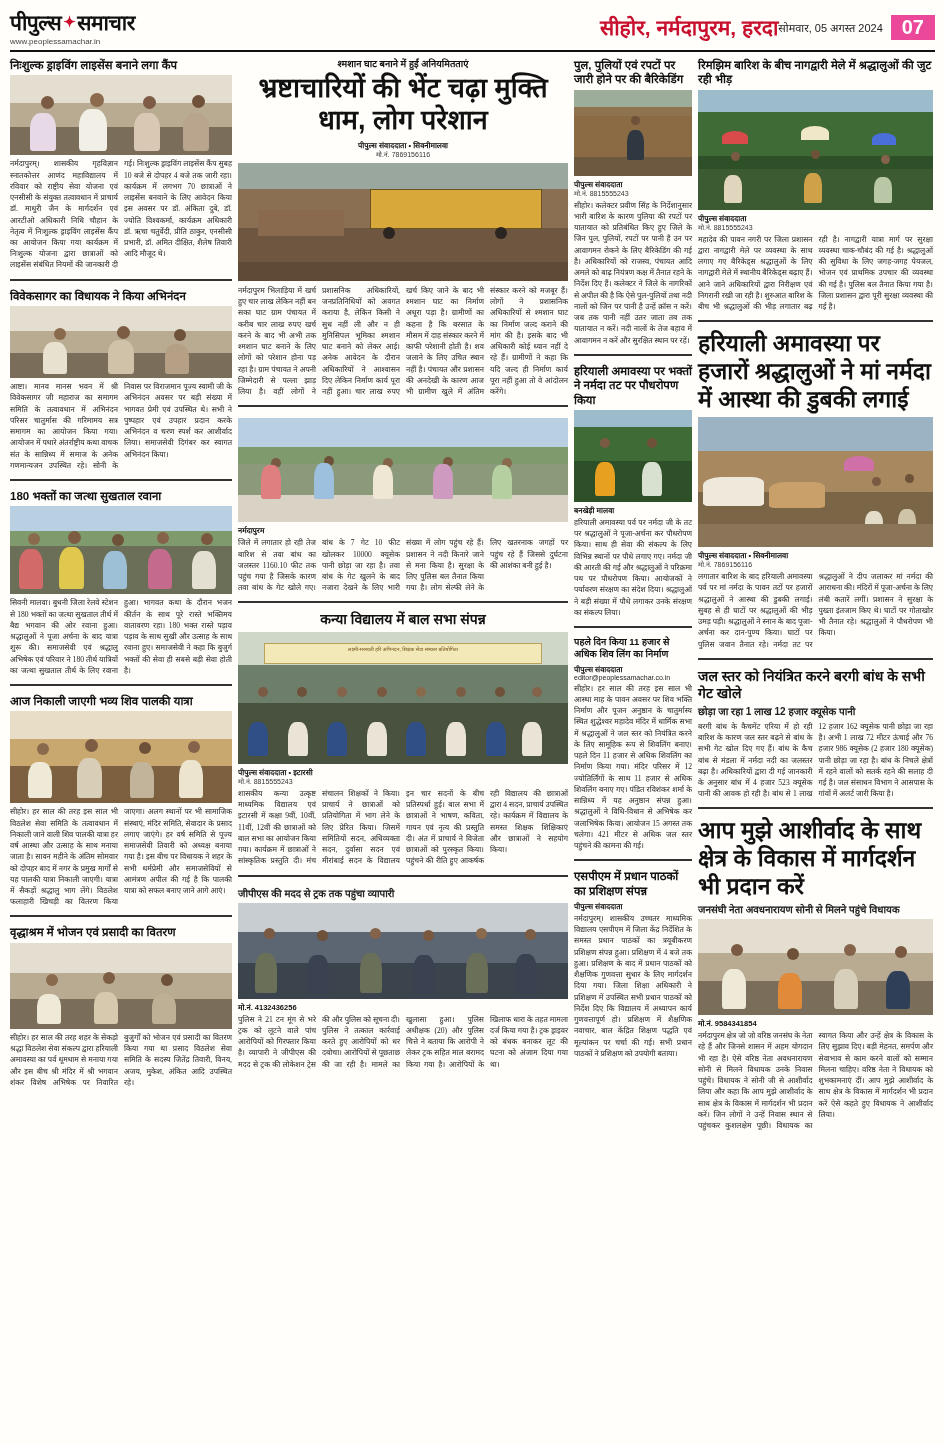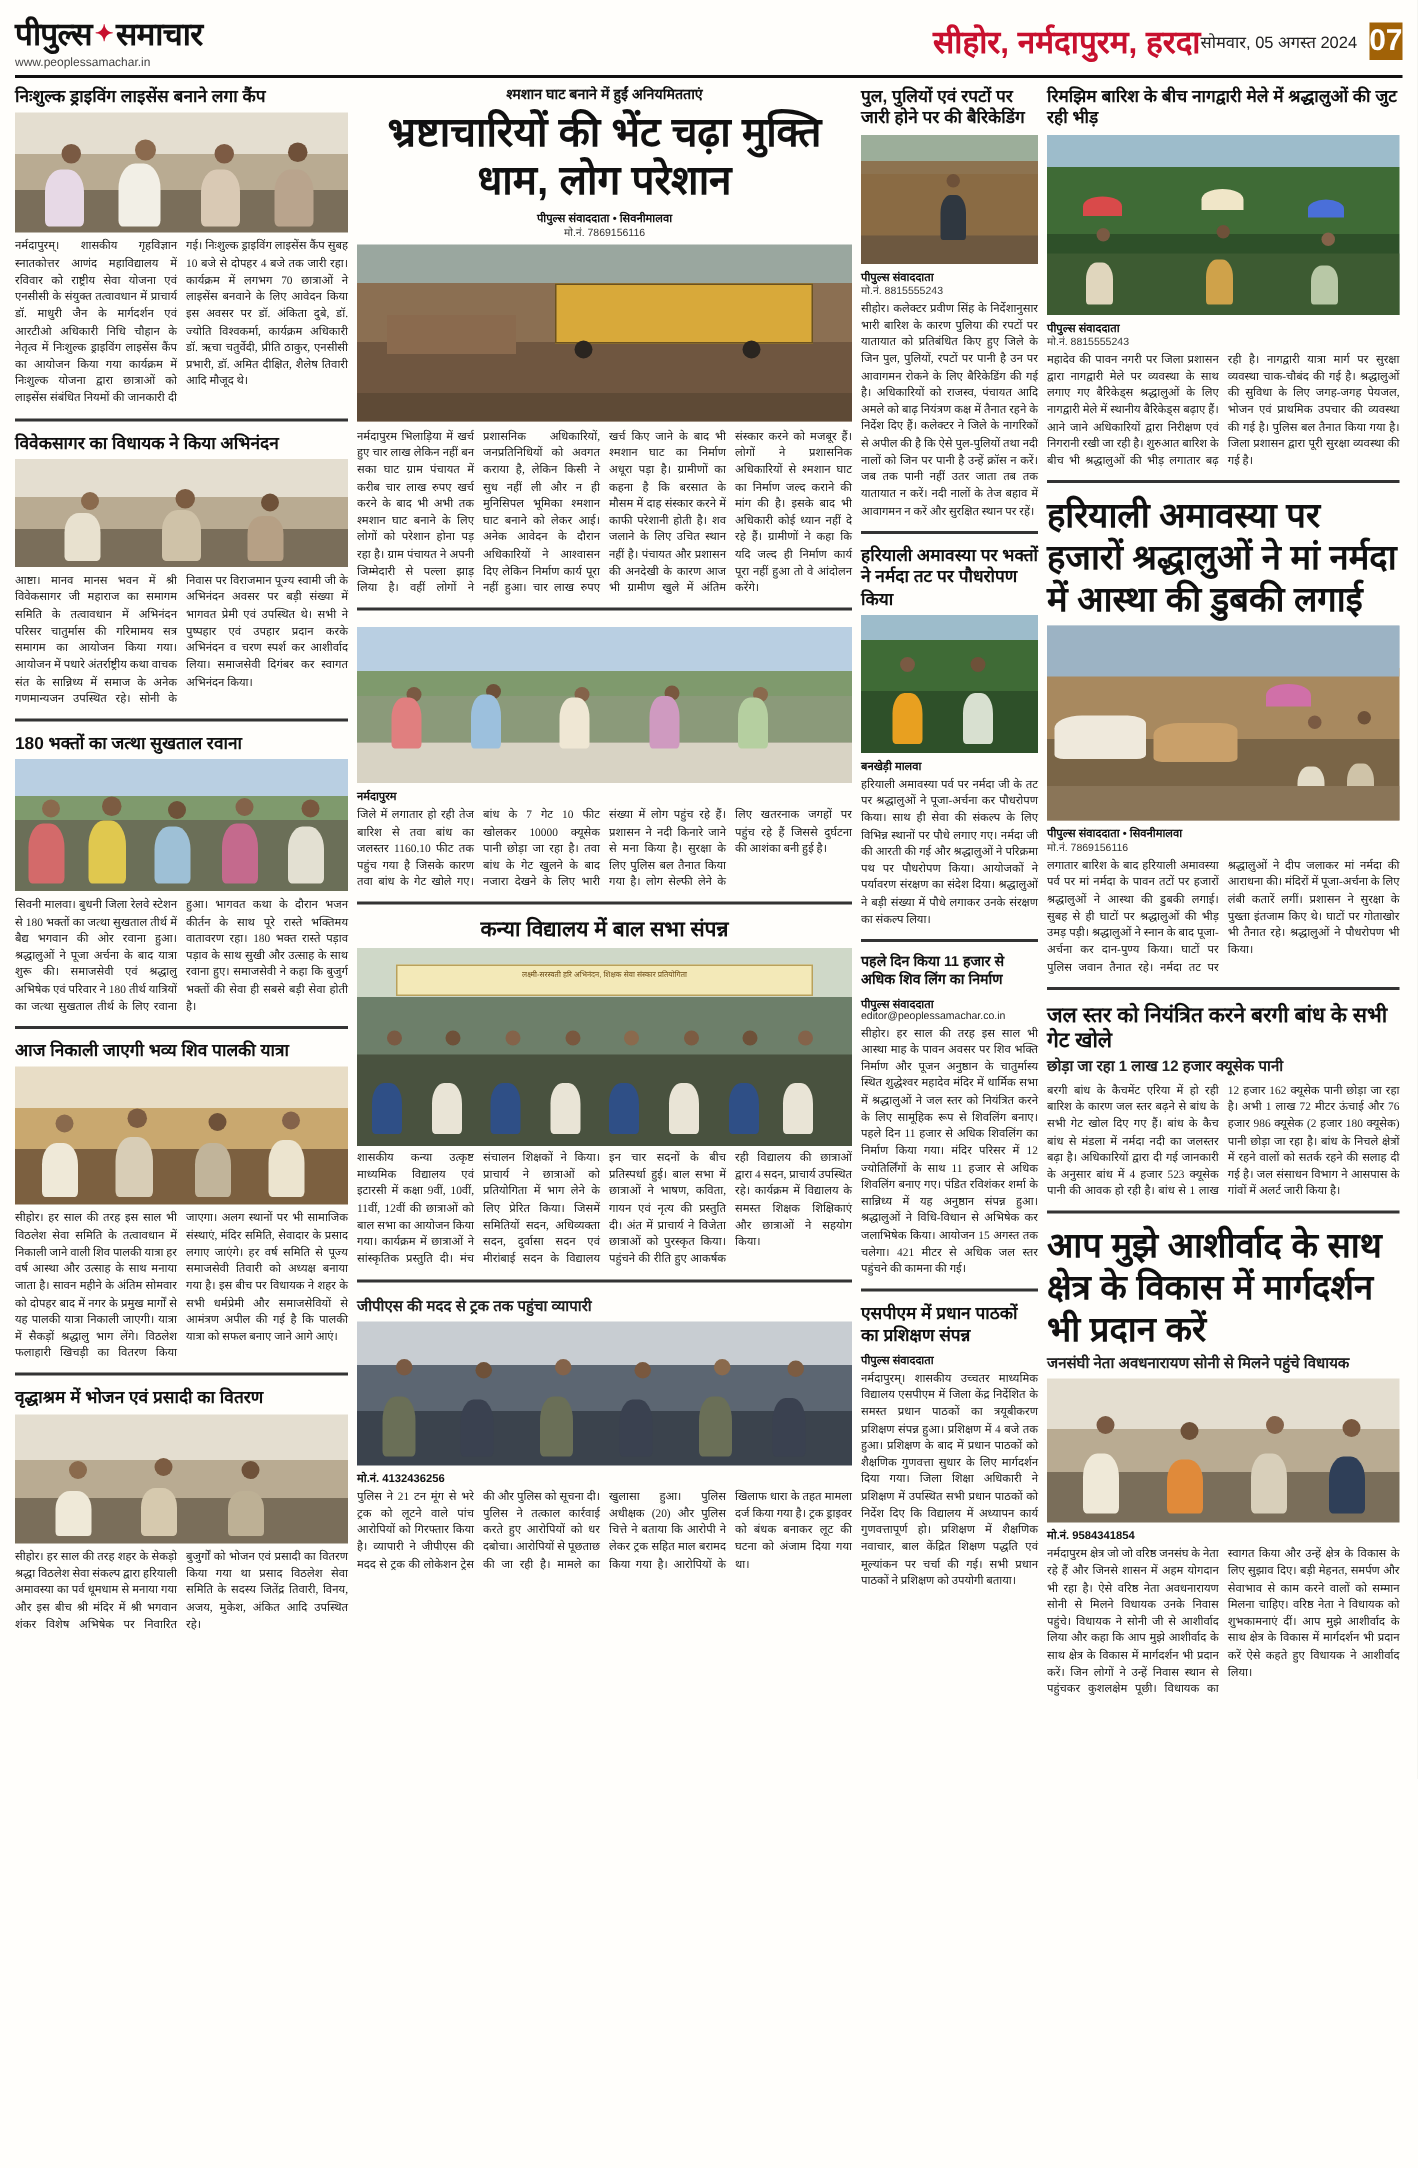--- a/index.html
+++ b/index.html
@@ -26,8 +26,8 @@
     text-align:right; flex:1; letter-spacing:0px; }
   .right-head { display:flex; align-items:center; gap:8px; }
   .date { font-family:"Liberation Sans", sans-serif; font-size:11px; color:#222; }
-  .pageno { background:#a16207; color:#fff; font-family:"Liberation Sans", sans-serif;
-    font-weight:bold; font-size:20px; padding:1px 0; }
+  .pageno { background:#ec4899; color:#fff; font-family:"Liberation Sans", sans-serif;
+    font-weight:bold; font-size:20px; padding:1px 11px; }
 
   
   .grid { display:grid; grid-template-columns: 222px 330px 118px 235px; gap:6px; margin-top:6px;

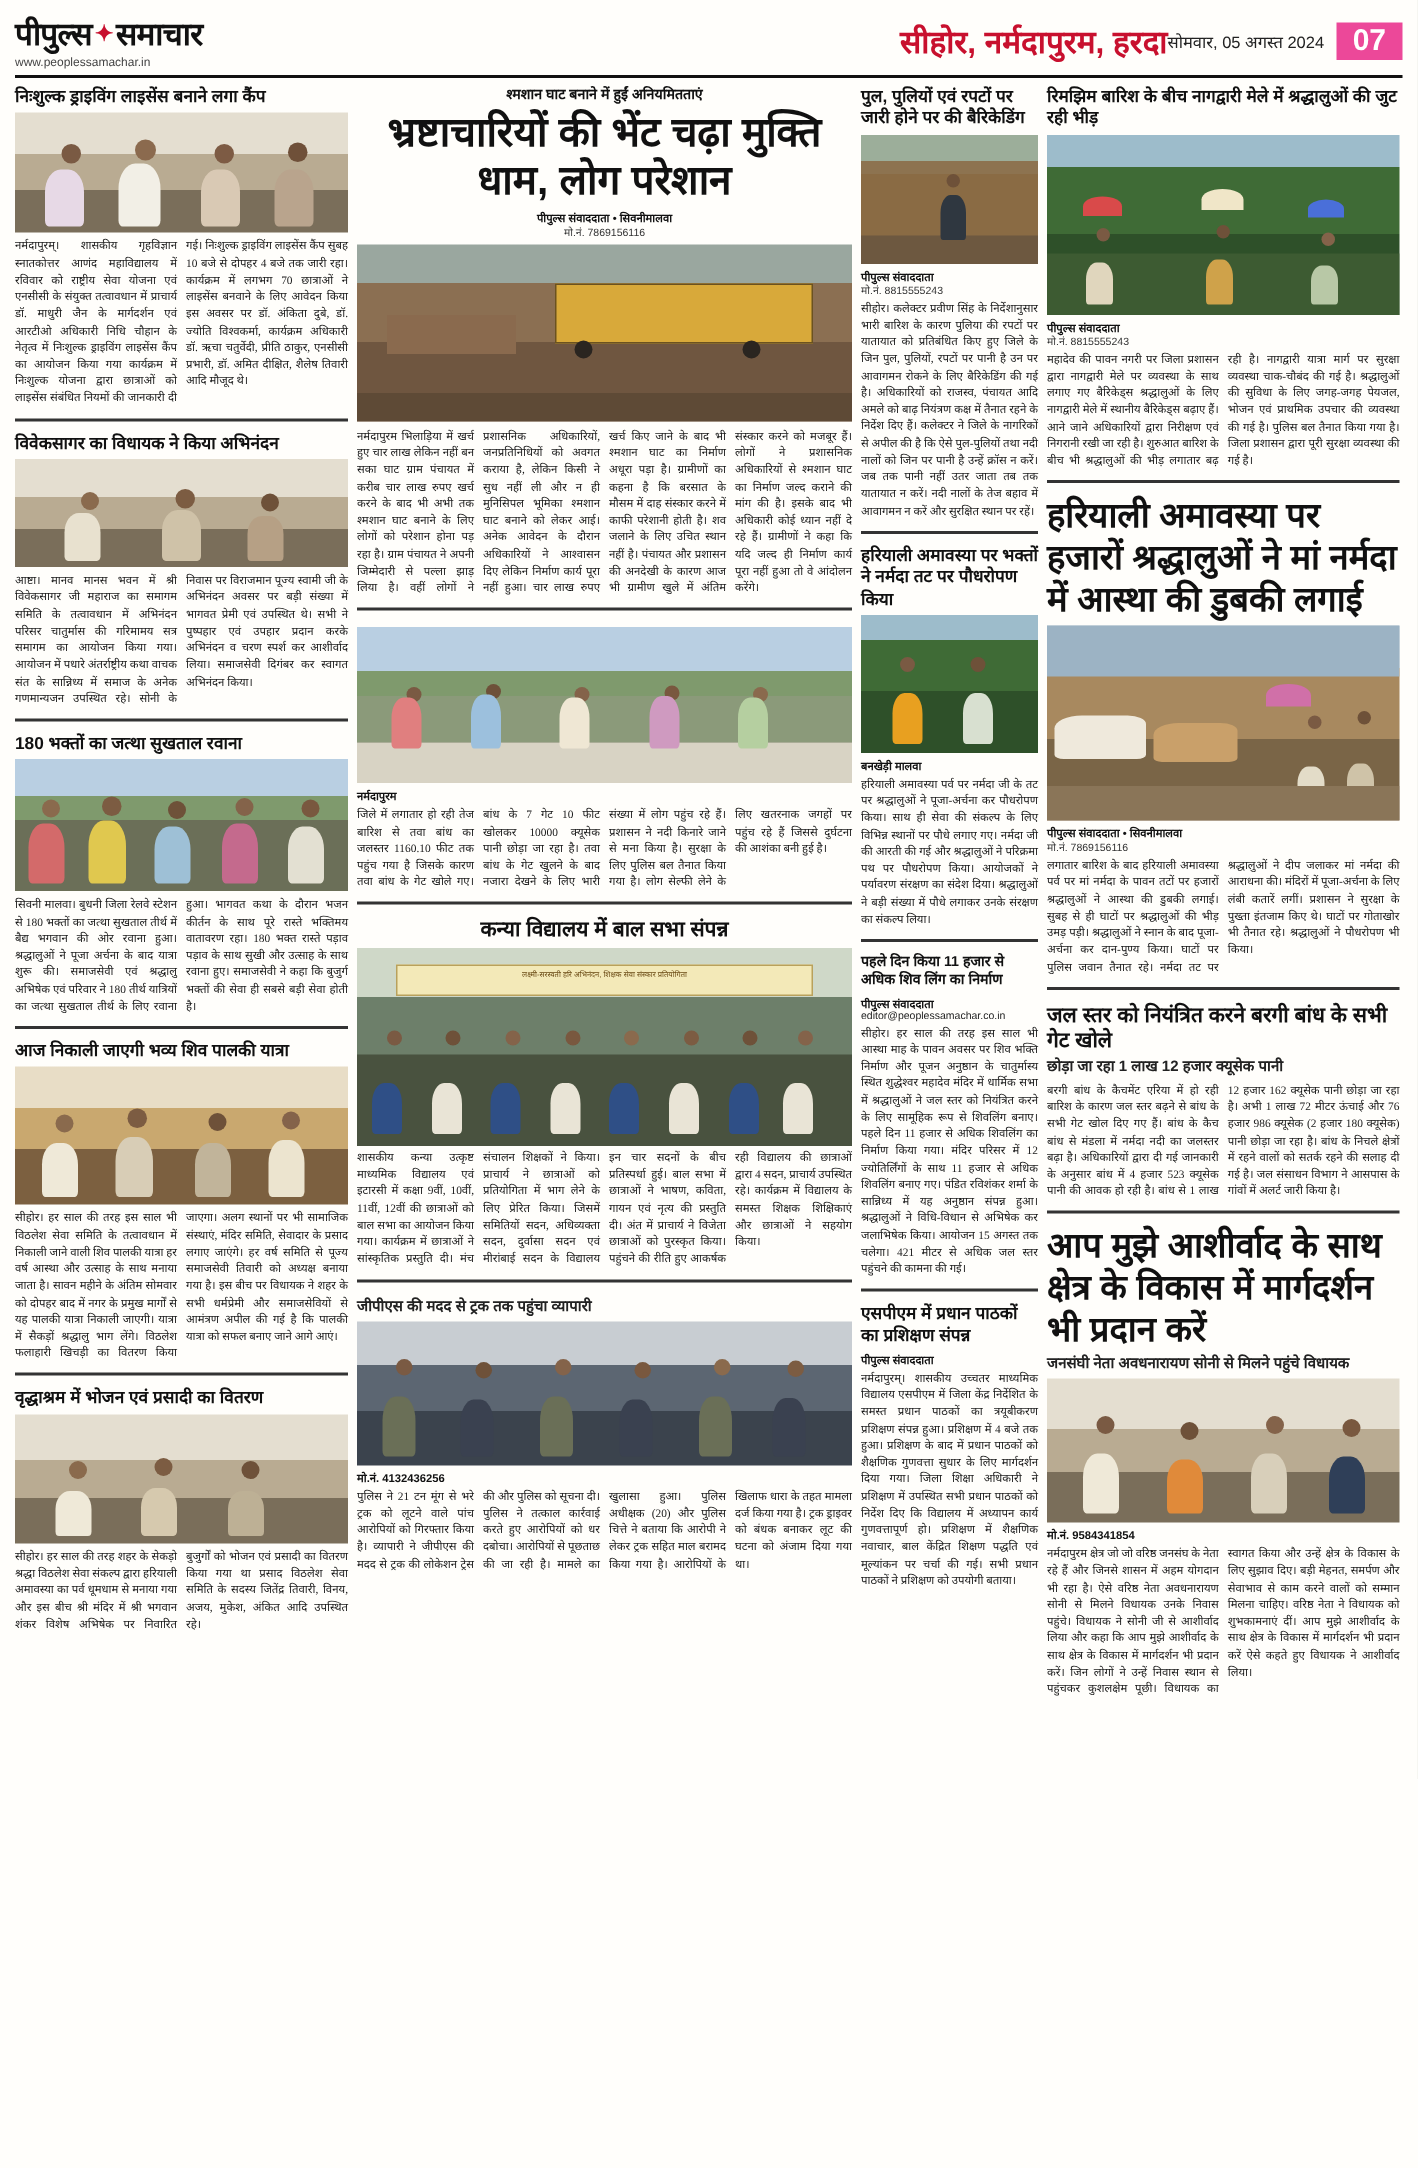--- a/index.html
+++ b/index.html
@@ -279,6 +279,10 @@
             <div class="fig" style="left:86%;width:20px;height:34px;background:#e9e4d6;"></div>
           </div>
         </div>
+        <div class="byline" style="margin-top:3px;">
+          <span>पीपुल्स संवाददाता • इटारसी</span>
+          <span class="mo">मो.नं. 8815555243</span>
+        </div>
         <div class="body-txt c4" style="margin-top:2px;">शासकीय कन्या उत्कृष्ट माध्यमिक विद्यालय एवं इटारसी में कक्षा 9वीं, 10वीं, 11वीं, 12वीं की छात्राओं को बाल सभा का आयोजन किया गया। कार्यक्रम में छात्राओं ने सांस्कृतिक प्रस्तुति दी। मंच संचालन शिक्षकों ने किया। प्राचार्य ने छात्राओं को प्रतियोगिता में भाग लेने के लिए प्रेरित किया। जिसमें समितियों सदन, अधिव्यक्ता सदन, दुर्वासा सदन एवं मीरांबाई सदन के विद्यालय इन चार सदनों के बीच प्रतिस्पर्धा हुई। बाल सभा में छात्राओं ने भाषण, कविता, गायन एवं नृत्य की प्रस्तुति दी। अंत में प्राचार्य ने विजेता छात्राओं को पुरस्कृत किया। पहुंचने की रीति हुए आकर्षक रही विद्यालय की छात्राओं द्वारा 4 सदन, प्राचार्य उपस्थित रहे। कार्यक्रम में विद्यालय के समस्त शिक्षक शिक्षिकाएं और छात्राओं ने सहयोग किया।</div>
       </div>
 

